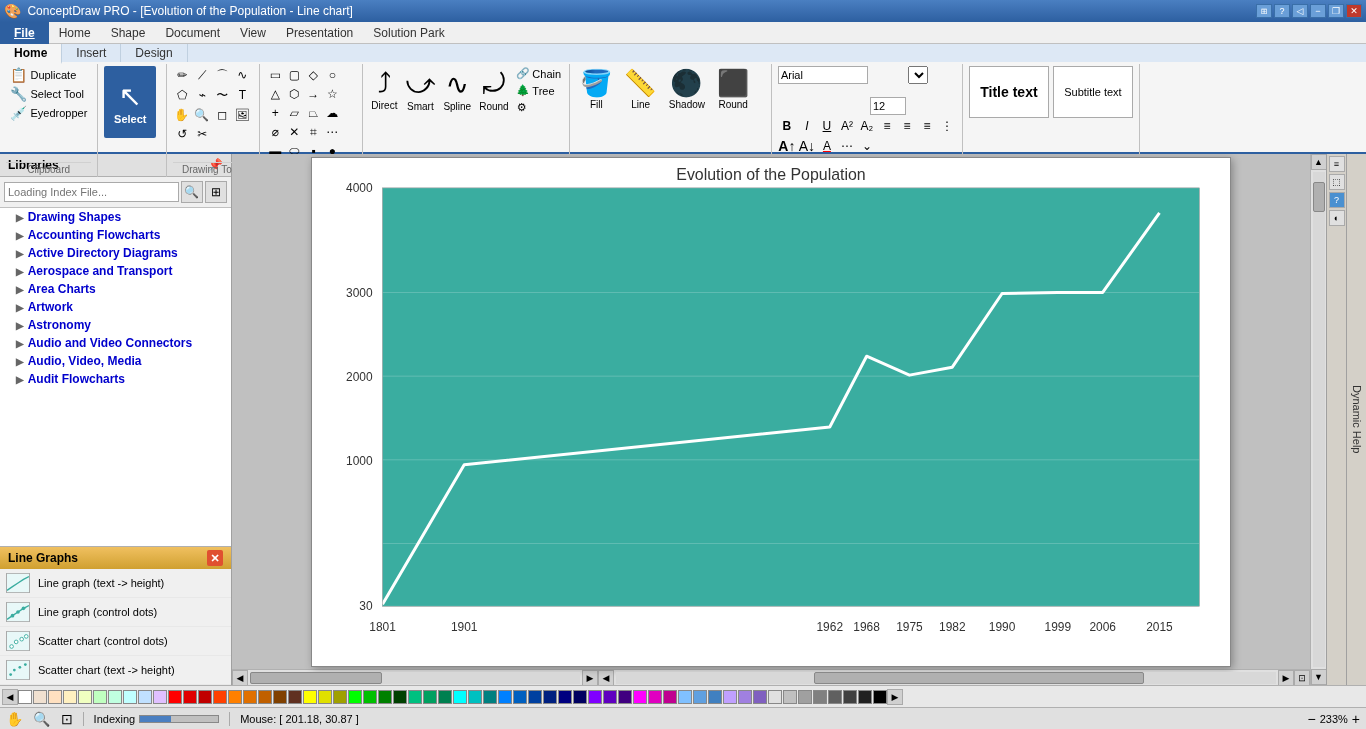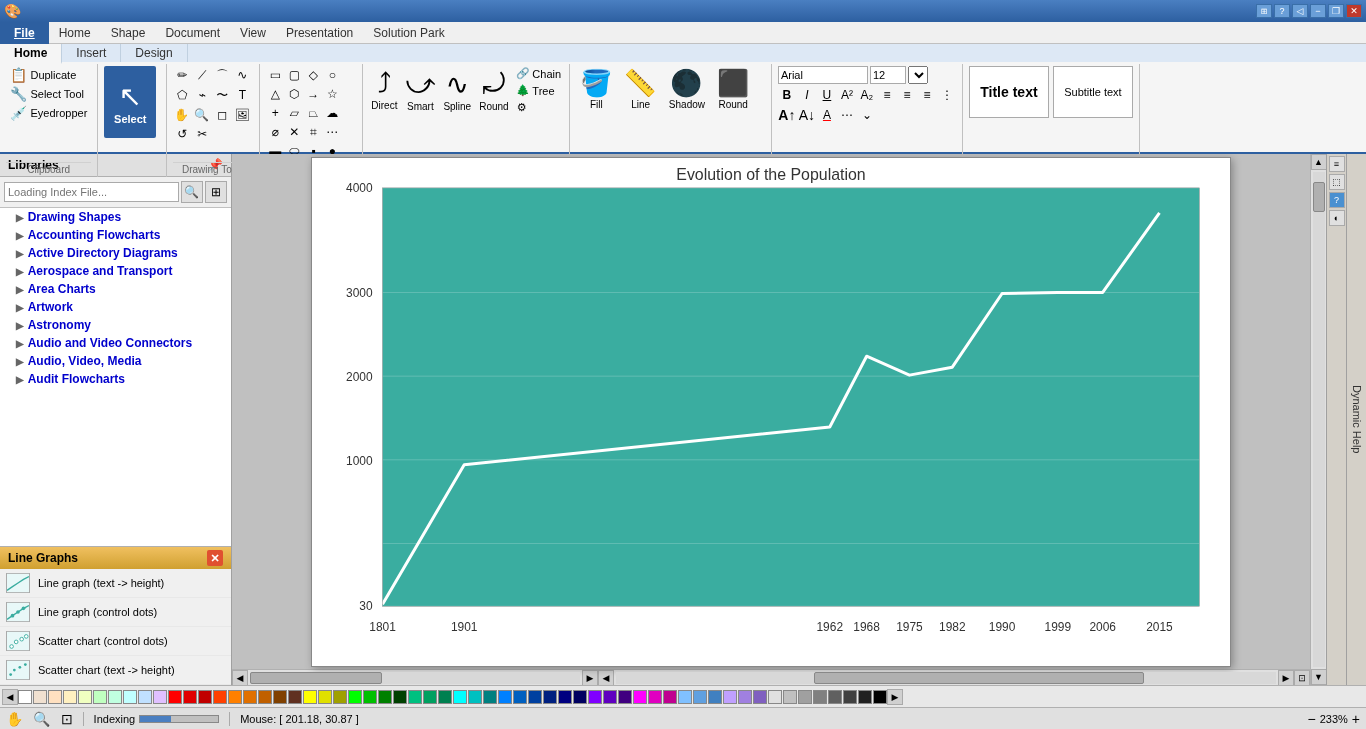--- a/index.html
+++ b/index.html
@@ -402,6 +402,7 @@
 <div id="titlebar">
   <div style="display:flex;align-items:center;gap:6px;">
     <span style="font-size:14px;">🎨</span>
+    <span style="font-size:12px;">ConceptDraw PRO - [Evolution of the Population - Line chart]</span>
   </div>
   <div class="title-icons">
     <span style="font-size:8px;">⊞</span>

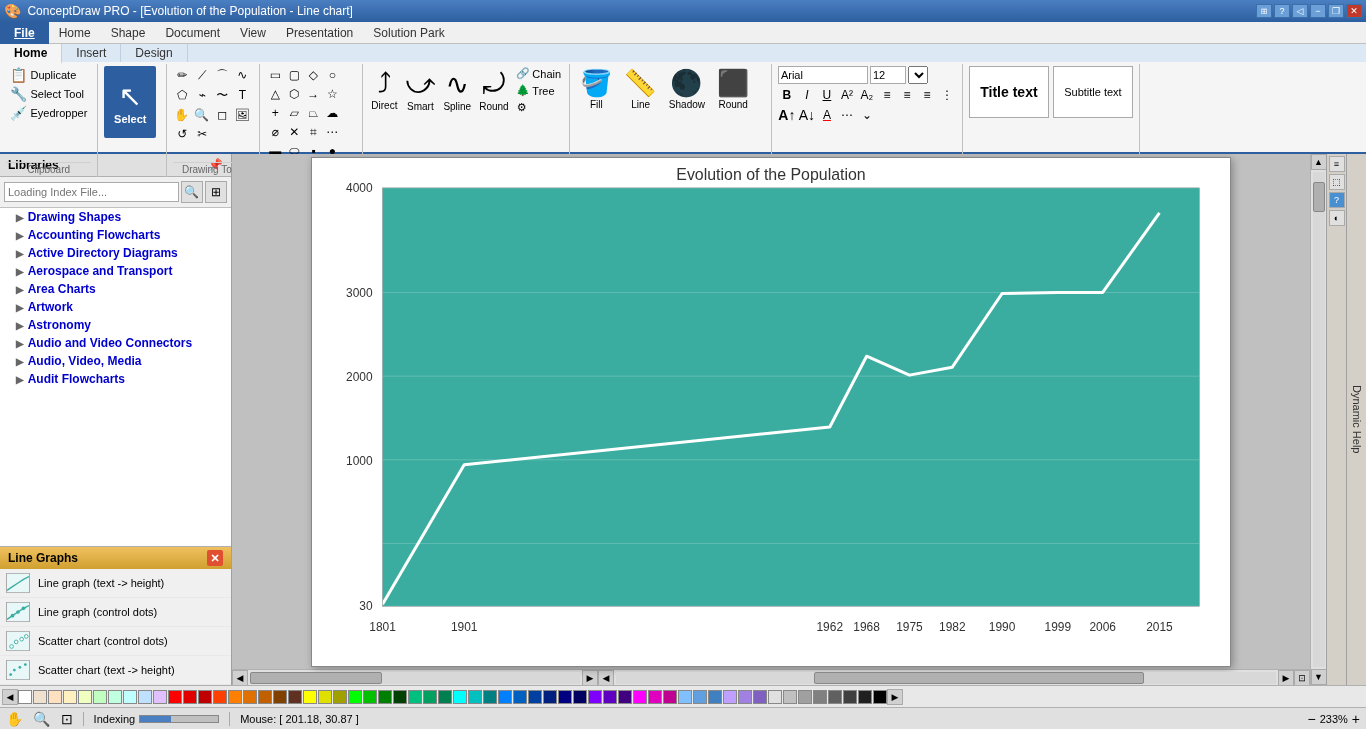--- a/index.html
+++ b/index.html
@@ -576,7 +576,7 @@
       <div class="ribbon-group-content" style="flex-direction:column; gap:2px;">
         <div class="text-format-row">
           <input type="text" class="text-size-input" value="Arial" style="width: 90px;">
-          <input type="text" class="text-size-input" value="12" style="width: 36px;">
+          <input type="text" class="text-size-input" value="12" style="width: 36px; margin-top: 31px;">
           <select style="width:20px; height:18px;"></select>
         </div>
         <div class="text-format-row">

